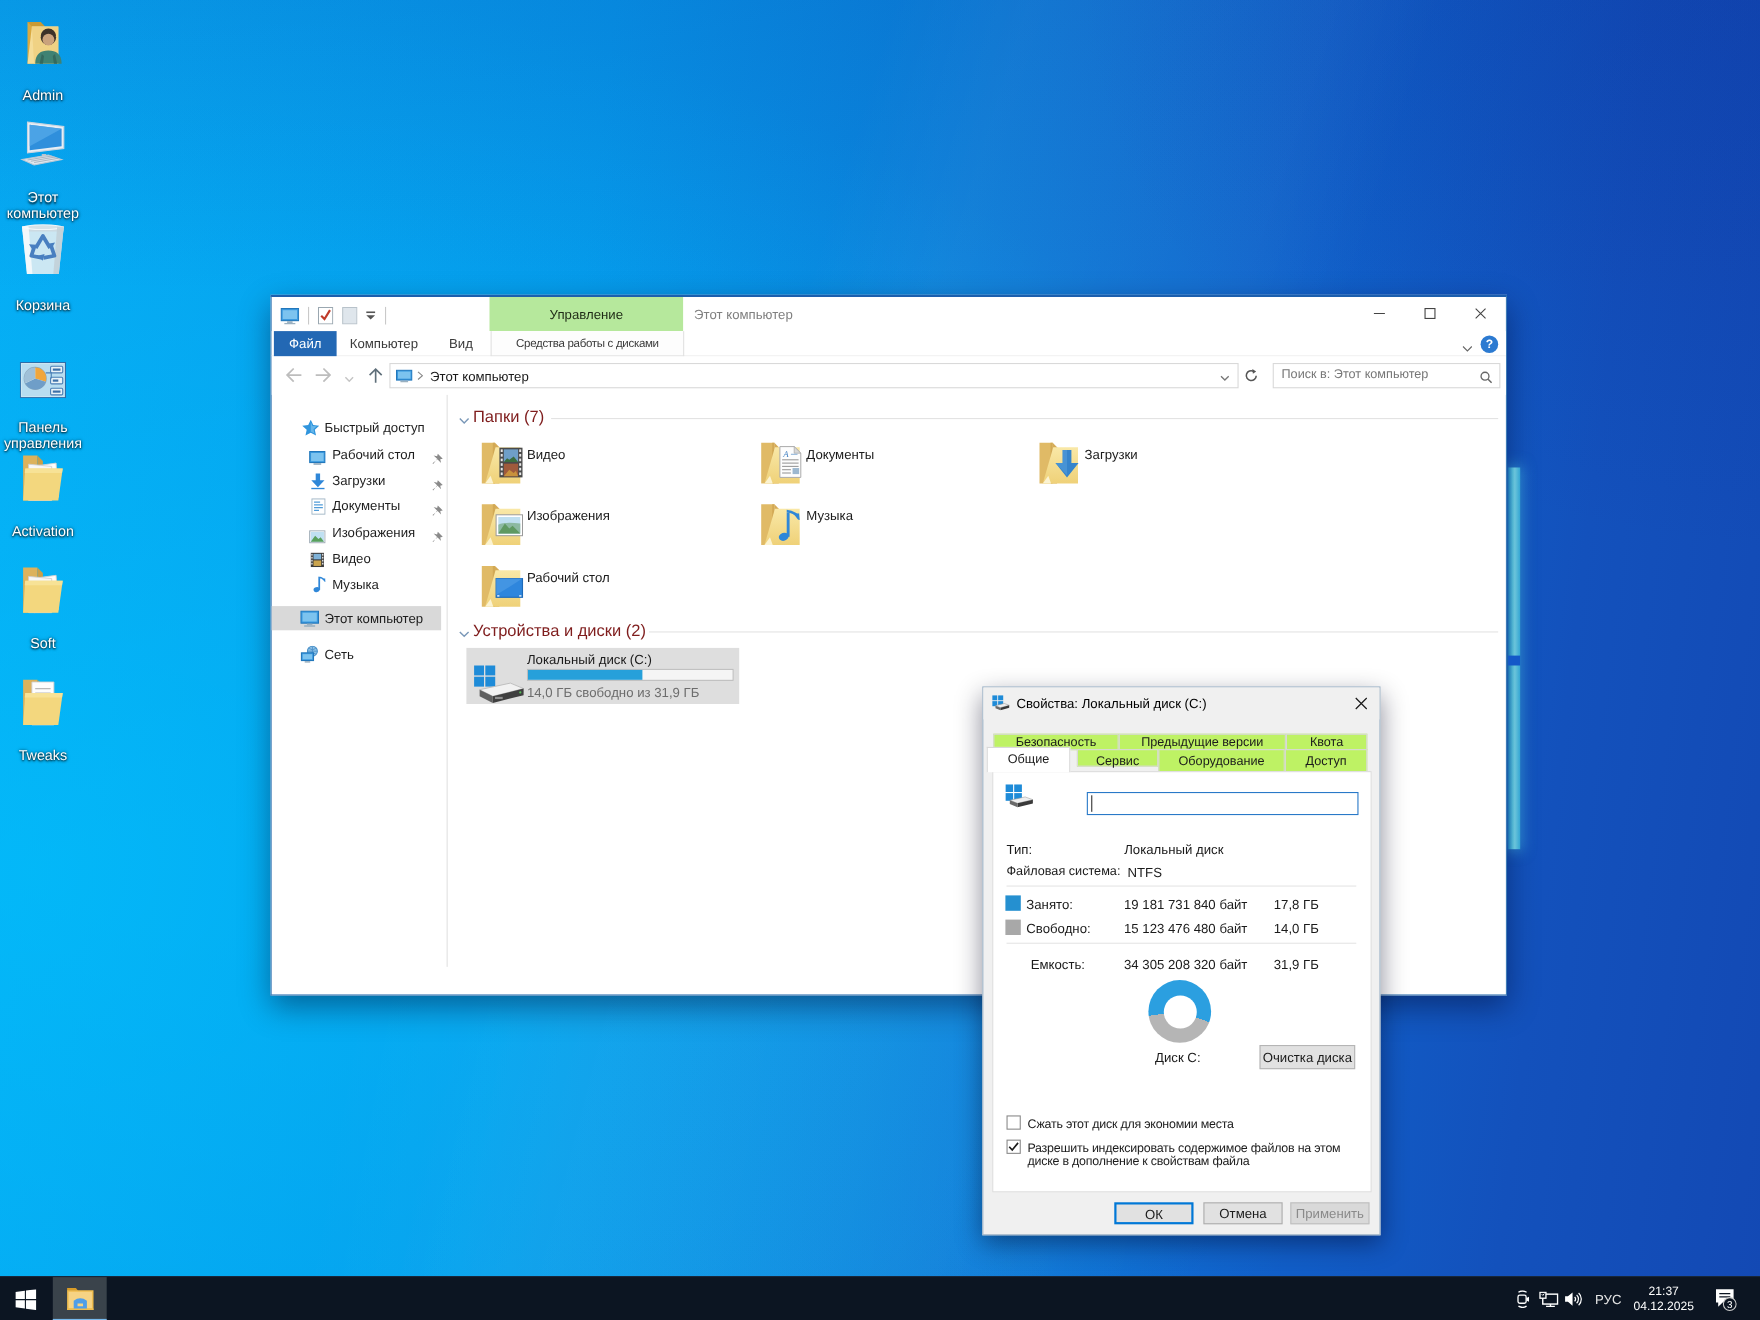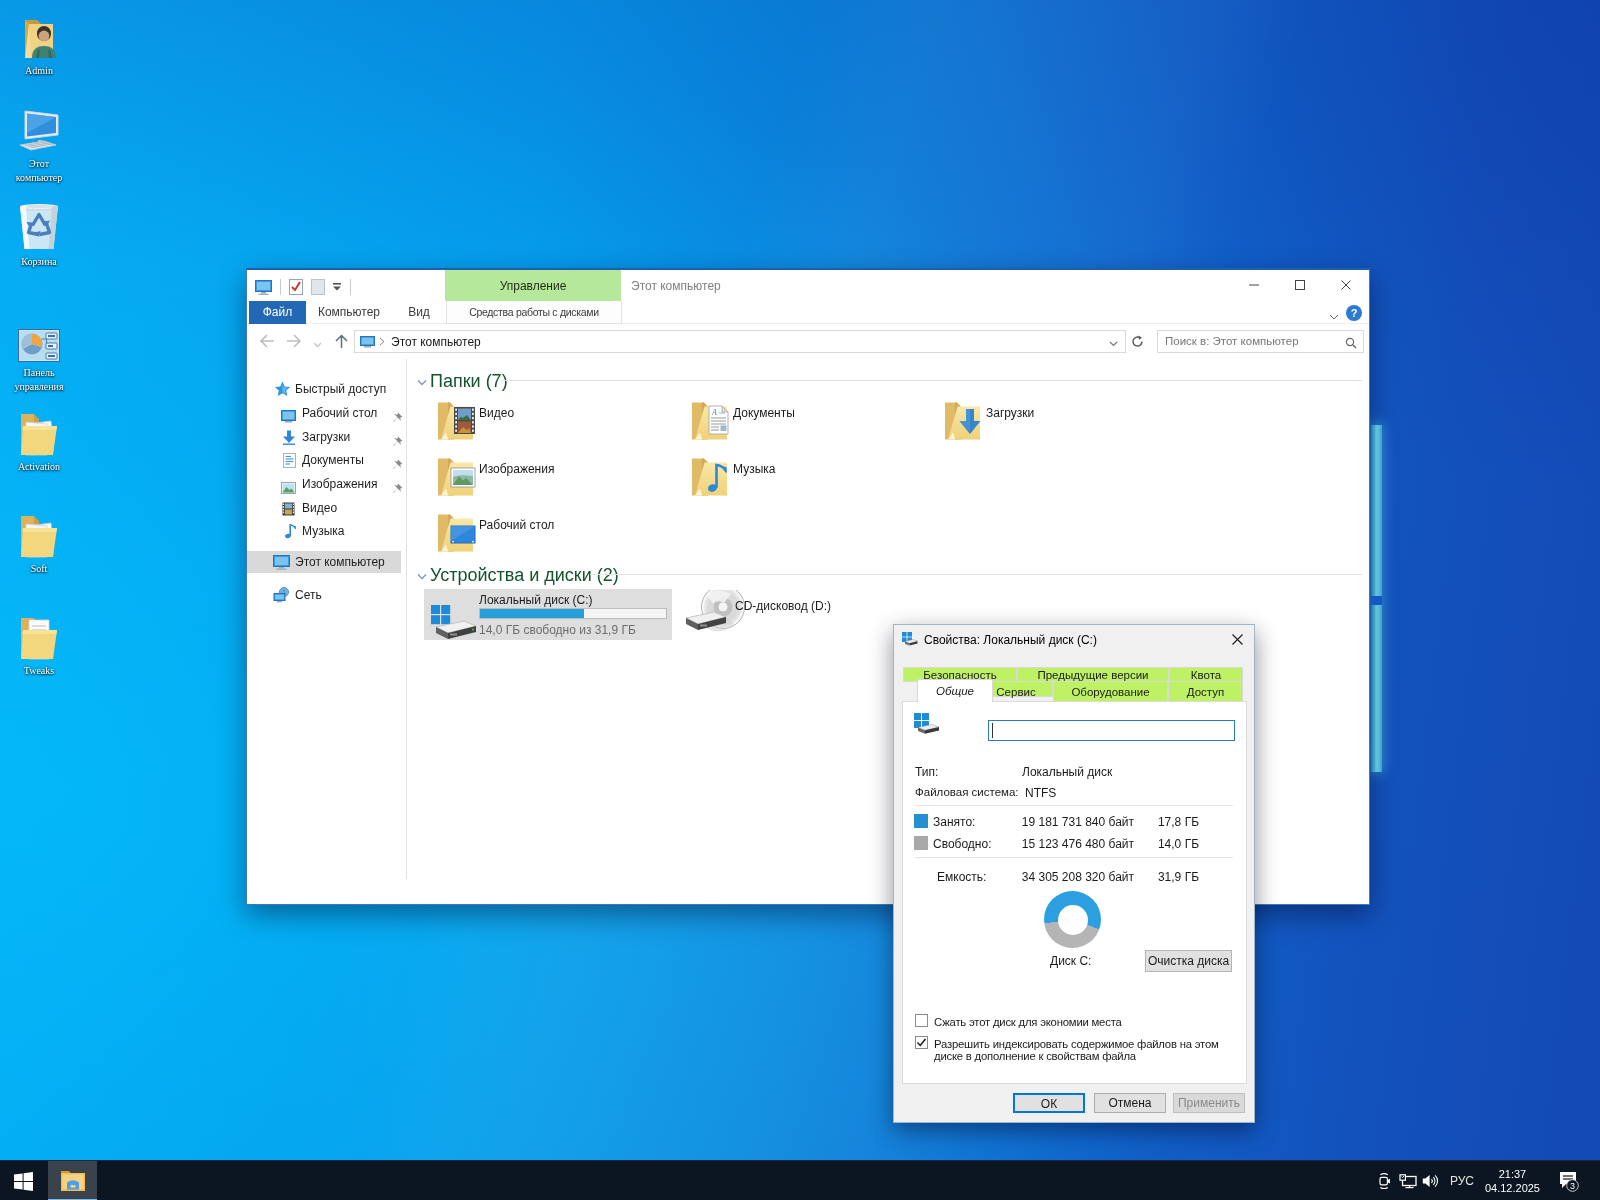--- a/index.html
+++ b/index.html
@@ -25,8 +25,8 @@
 
 .dicon { position:absolute; width:76px; text-align:center; color:#fff; }
 .dicon .ic { height:48px; display:flex; align-items:flex-end; justify-content:center; }
-.dicon .lb { margin-top:4px; font-size:10px; line-height:14px;
-  text-shadow:0 1px 2px rgba(0,0,0,0.9), 0 0 3px rgba(0,0,0,0.6);font-family:Liberation Serif, serif; }
+.dicon .lb { margin-top:20px; font-size:13px; line-height:14px;
+  text-shadow:0 1px 2px rgba(0,0,0,0.9), 0 0 3px rgba(0,0,0,0.6); }
 
 
 #explorer { position:absolute; left:246px; top:268px; width:1124px; height:637px;

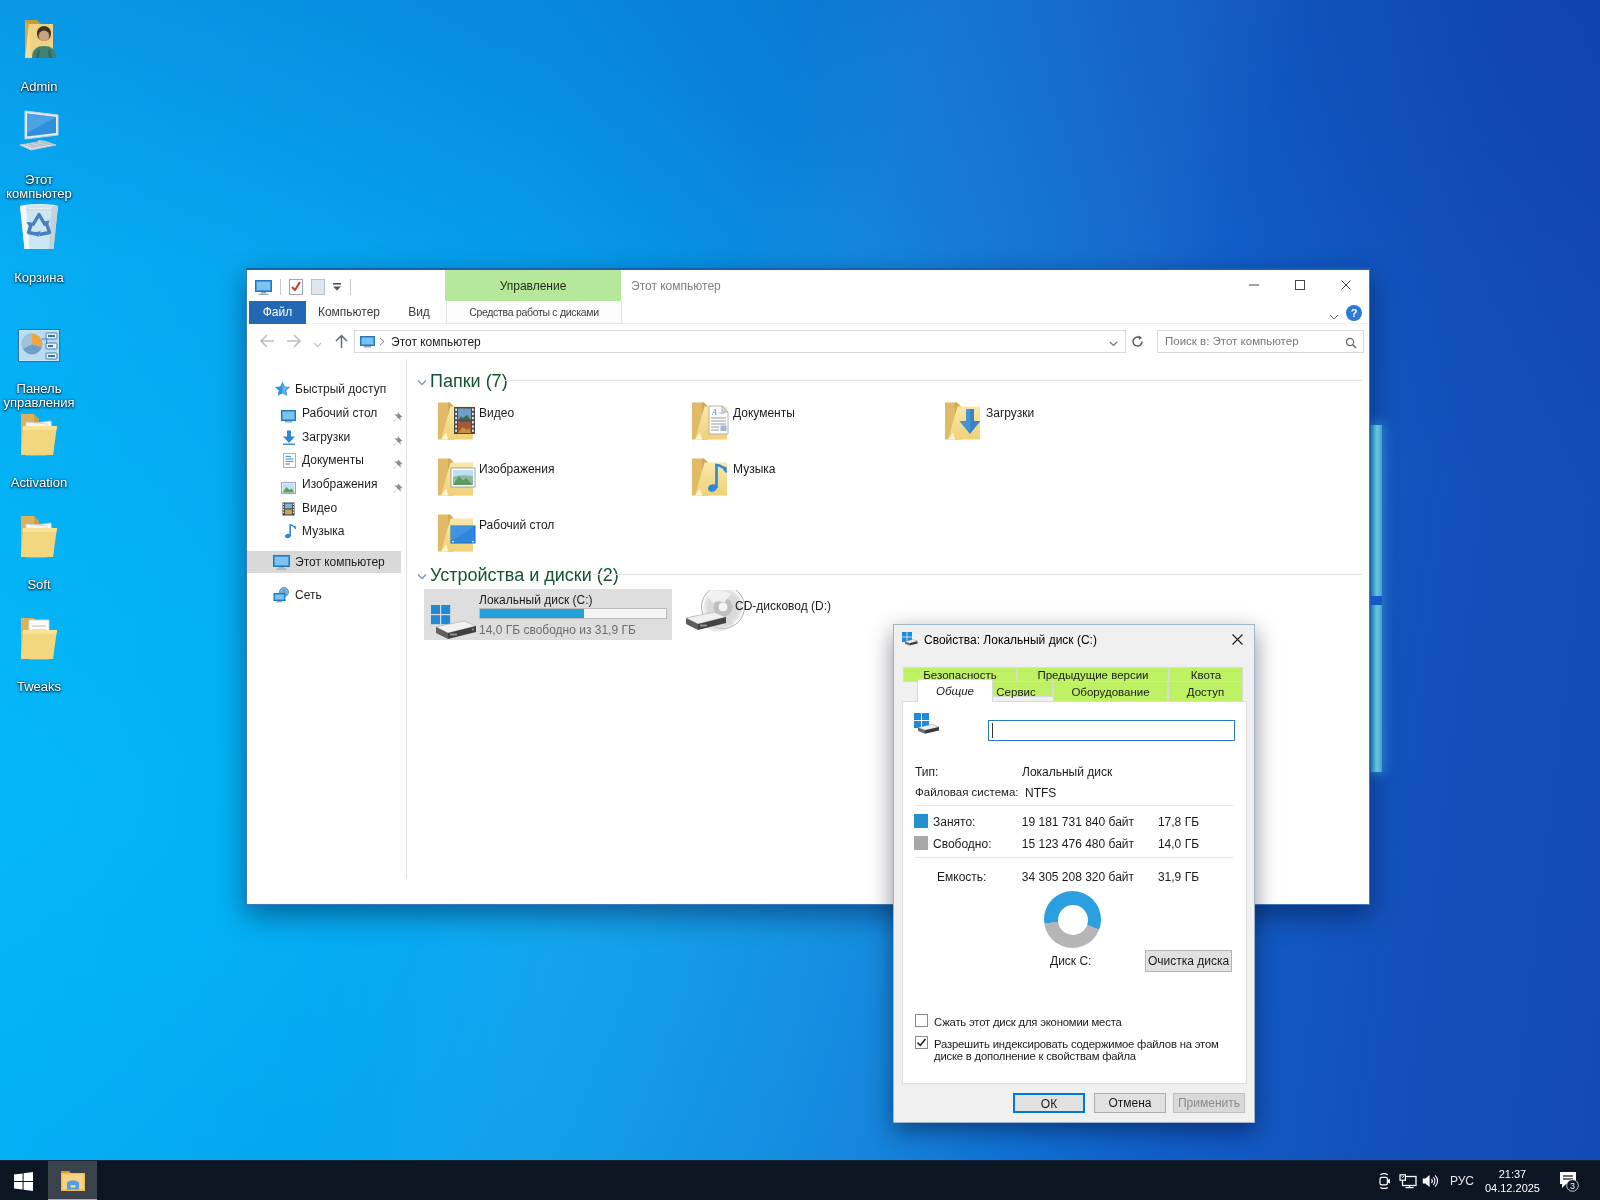--- a/index.html
+++ b/index.html
@@ -71,7 +71,7 @@
 .nsel { background:#d9d9d9; }
 
 
-.ghead { position:absolute; color:#14532d; font-size:18px; white-space:nowrap; }
+.ghead { position:absolute; color:#7f1d1d; font-size:15px; white-space:nowrap; }
 .ghead .gln { position:absolute; top:9px; height:1px; background:#e3e3e3; }
 .gchev { position:absolute; top:4px; }
 .fitem { position:absolute; width:250px; height:52px; }

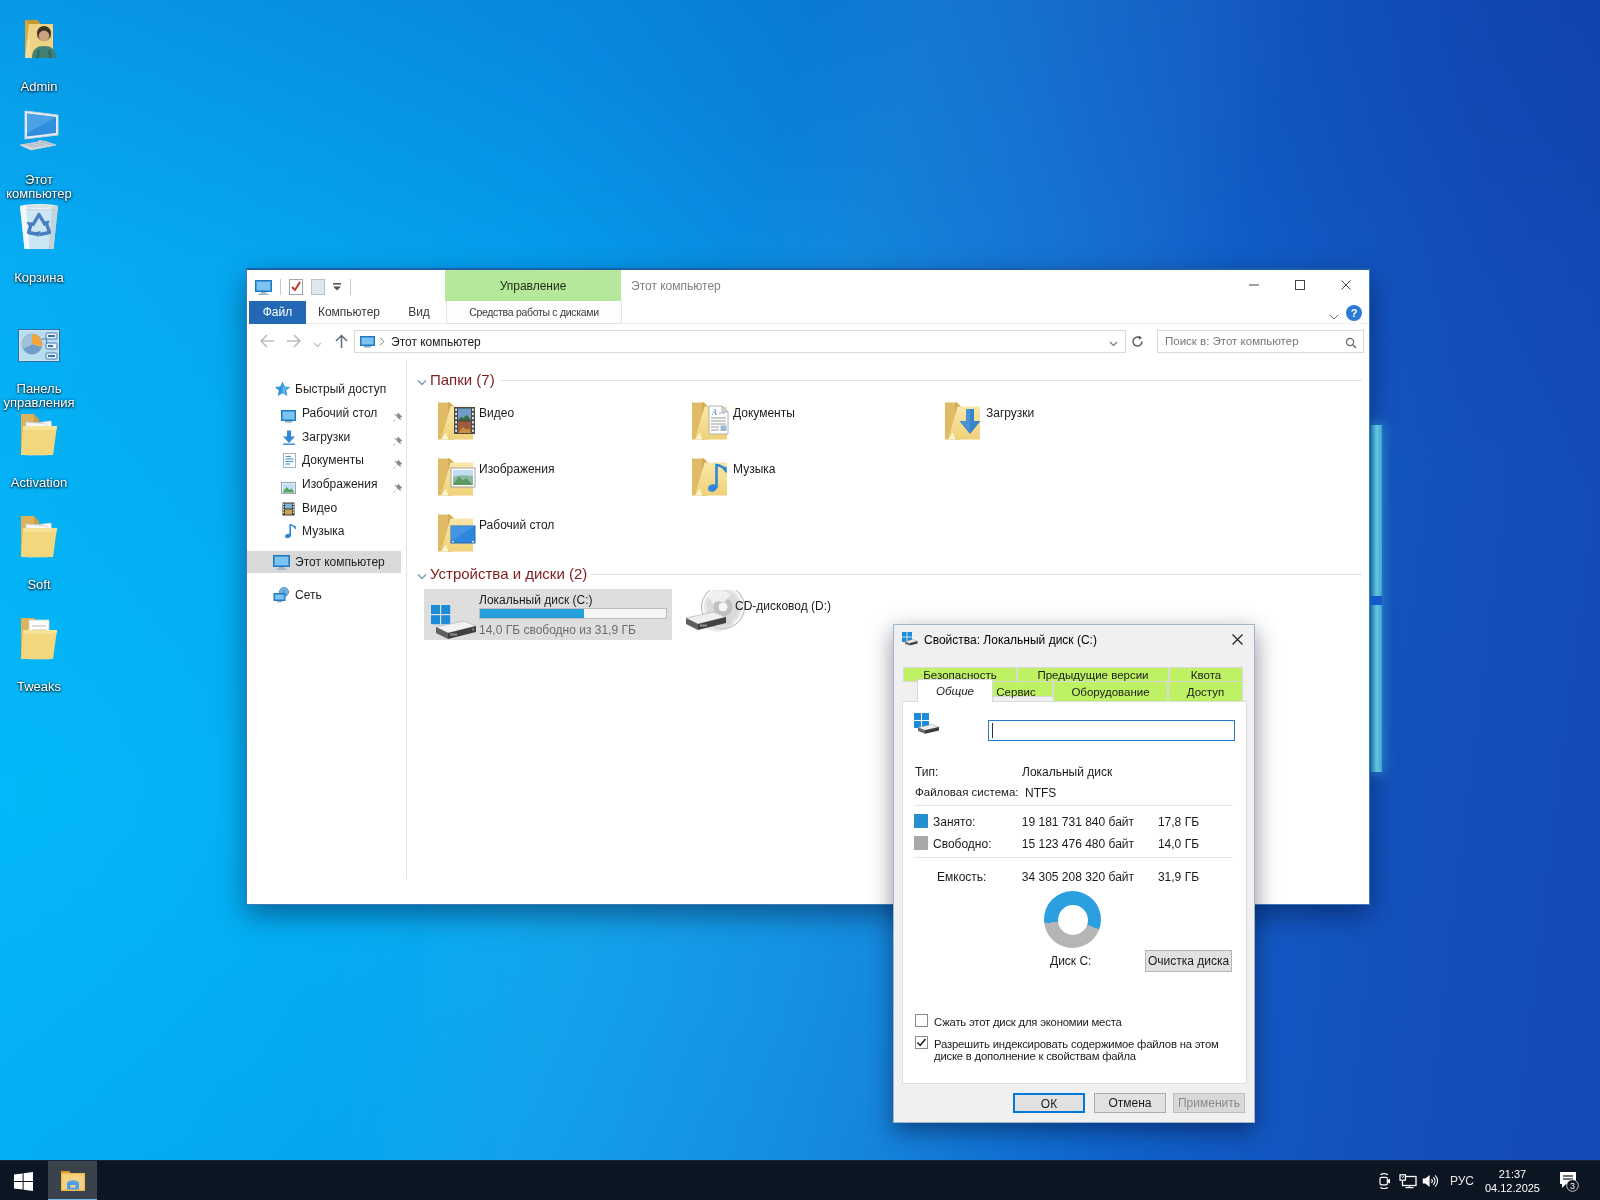--- a/index.html
+++ b/index.html
@@ -587,22 +587,6 @@
           </div>
           <span style="position:absolute; left:55px; top:34px; color:#6d6d6d;">14,0 ГБ свободно из 31,9 ГБ</span>
         </div>
-        <div class="dtile" style="left:270px; top:230px;">
-          <span style="position:absolute; left:4px; top:1px;"><svg width="66" height="46" viewBox="0 0 66 46">
-            <circle cx="41" cy="17" r="21.5" fill="#e4e4e4" stroke="#ababab" stroke-width="0.9"></circle>
-            <circle cx="41" cy="17" r="19.8" fill="none" stroke="#f8f8f8" stroke-width="2"></circle>
-            <circle cx="41" cy="17" r="16" fill="#d6d6d6" opacity="0.7"></circle>
-            <circle cx="41" cy="17" r="9.5" fill="#c0c0c0"></circle>
-            <circle cx="41" cy="17" r="5" fill="#f5f5f5" stroke="#bdbdbd"></circle>
-            <path d="M25,5 a21,21 0 0 1 24,-1 l-7,9 a9.5,9.5 0 0 0 -11,0.5 Z" fill="#f4f4f4" opacity="0.85"></path>
-            <path d="M24,38 a21.5,21.5 0 0 0 28,-4 l-8,-7 a9.5,9.5 0 0 1 -13,2 Z" fill="#cdcdcd" opacity="0.5"></path>
-            <path d="M4,28 L32,22 L44,27 L16,34 Z" fill="#f0f0f0" stroke="#b9b9b9" stroke-width="0.8"></path>
-            <path d="M16,34 L44,27 L44,33 L16,40 Z" fill="#424242"></path>
-            <path d="M4,28 L16,34 L16,40 L4,34 Z" fill="#5e5e5e"></path>
-            <rect x="18" y="34.5" width="7" height="2" fill="#8f8f8f"></rect>
-          </svg></span>
-          <span style="position:absolute; left:57px; top:10px; color:#1b1b1b;">CD-дисковод (D:)</span>
-        </div>
       </div>
     </div>
   </div>

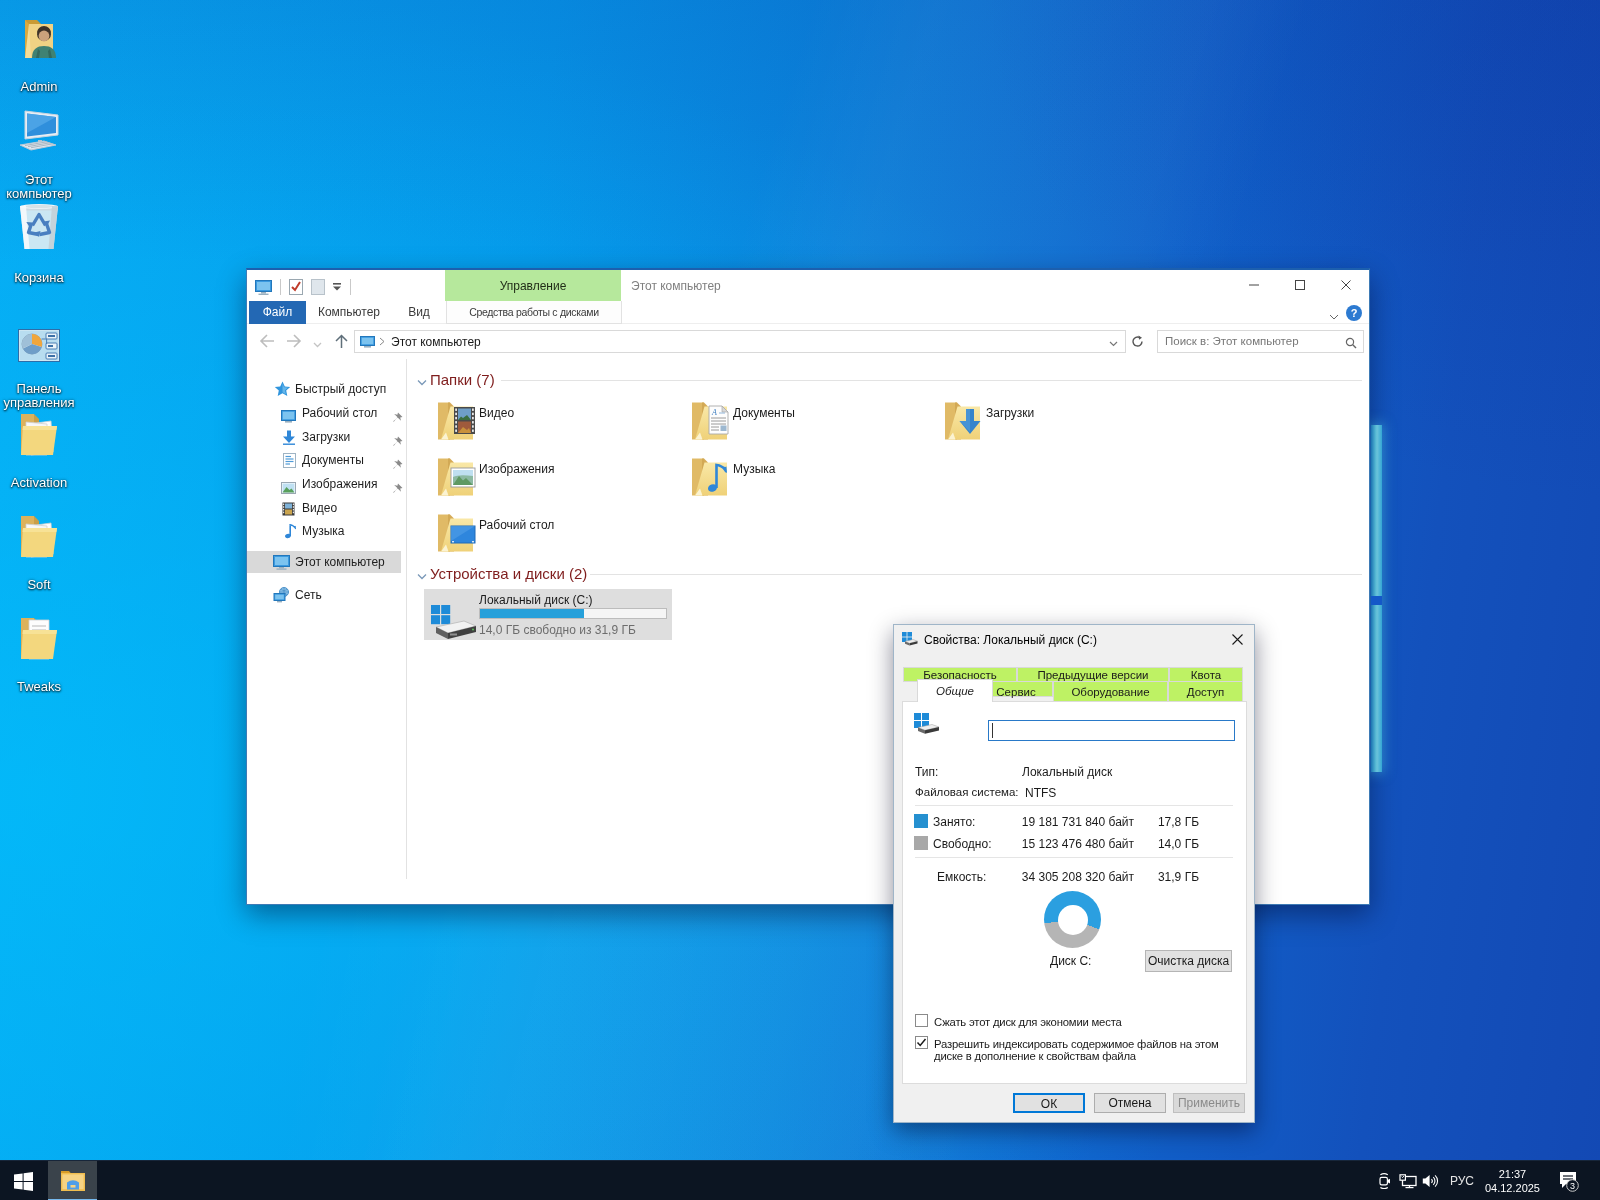--- a/index.html
+++ b/index.html
@@ -615,7 +615,7 @@
       <div class="tab" style="left:85px; top:56px; width:74px; height:16px; line-height:20px;">Сервис</div>
       <div class="tab" style="left:159px; top:56px; width:115px; height:21px; line-height:20px;">Оборудование</div>
       <div class="tab" style="left:274px; top:56px; width:75px; height:21px; line-height:20px;">Доступ</div>
-      <div class="tab active" style="left:23px; top:54px; width:76px; height:23px; line-height:22px;font-style:italic;">Общие</div>
+      <div class="tab active" style="left:3px; top:54px; width:76px; height:23px; line-height:22px;">Общие</div>
     </div>
     <div class="dpane"></div>
     <div class="drow" style="left:20px; top:88px;"><svg width="26" height="22" viewBox="0 0 26 22">

